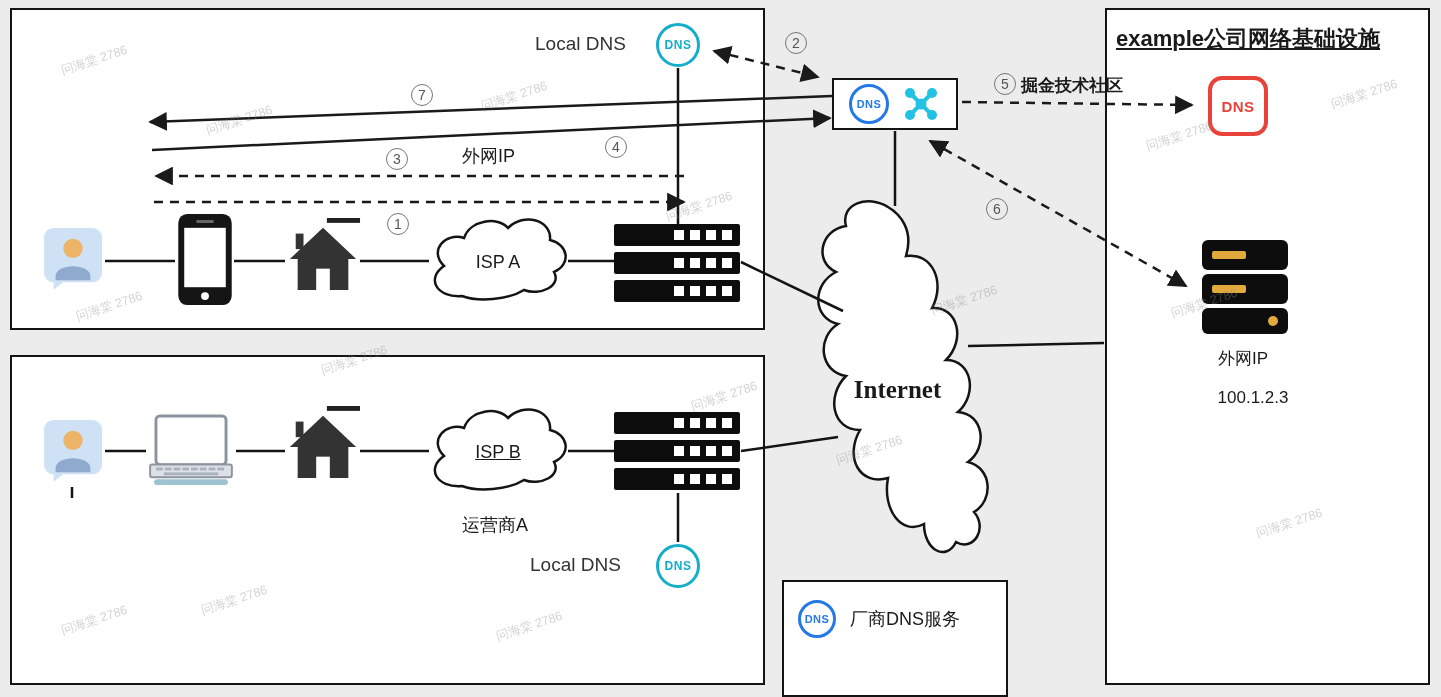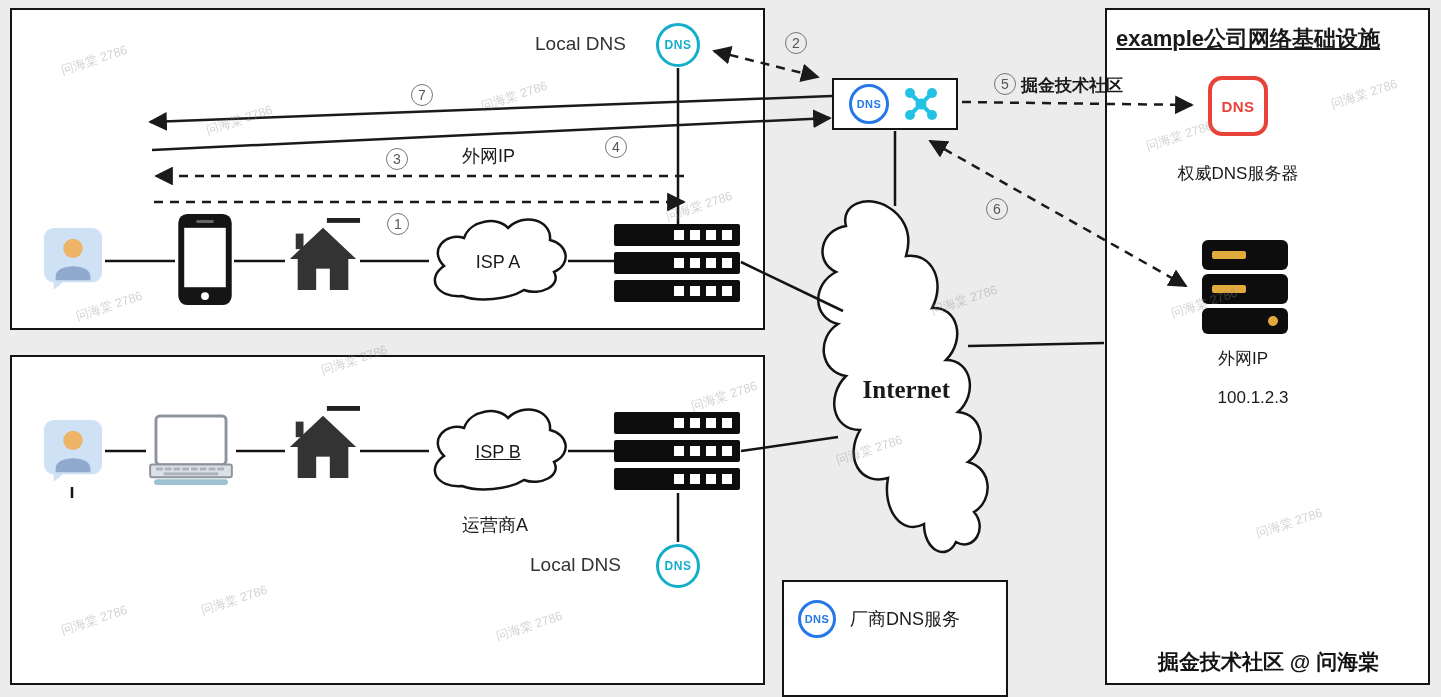--- a/index.html
+++ b/index.html
@@ -253,7 +253,6 @@
   <div class="red-dns" style="left:1208px;top:76px;">
     <span>DNS</span>
   </div>
-  <div class="label center" style="left:1148px;top:162px;width:180px;font-size:17px;">权威DNS服务器</div>
 
   <div class="origin-server" style="left:1202px;top:240px;">
     <div class="orow">

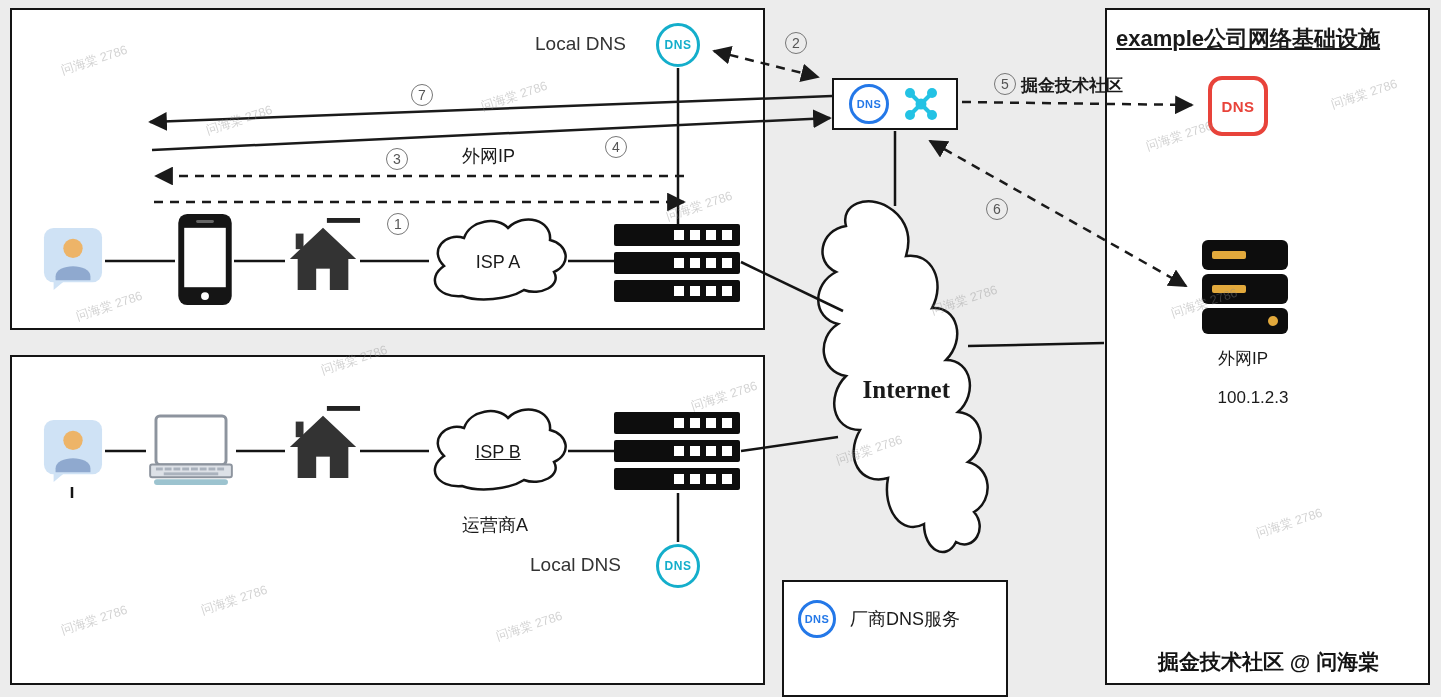--- a/index.html
+++ b/index.html
@@ -241,7 +241,7 @@
     </span>
   </div>
 
-  <div class="internet-label" style="left:845px;top:376px;width:105px;text-align:right;">Internet</div>
+  <div class="internet-label" style="left:845px;top:376px;width:105px;text-align:center;">Internet</div>
 
   <div class="step" style="left:785px;top:32px;">2</div>
   <div class="step" style="left:994px;top:73px;">5</div>

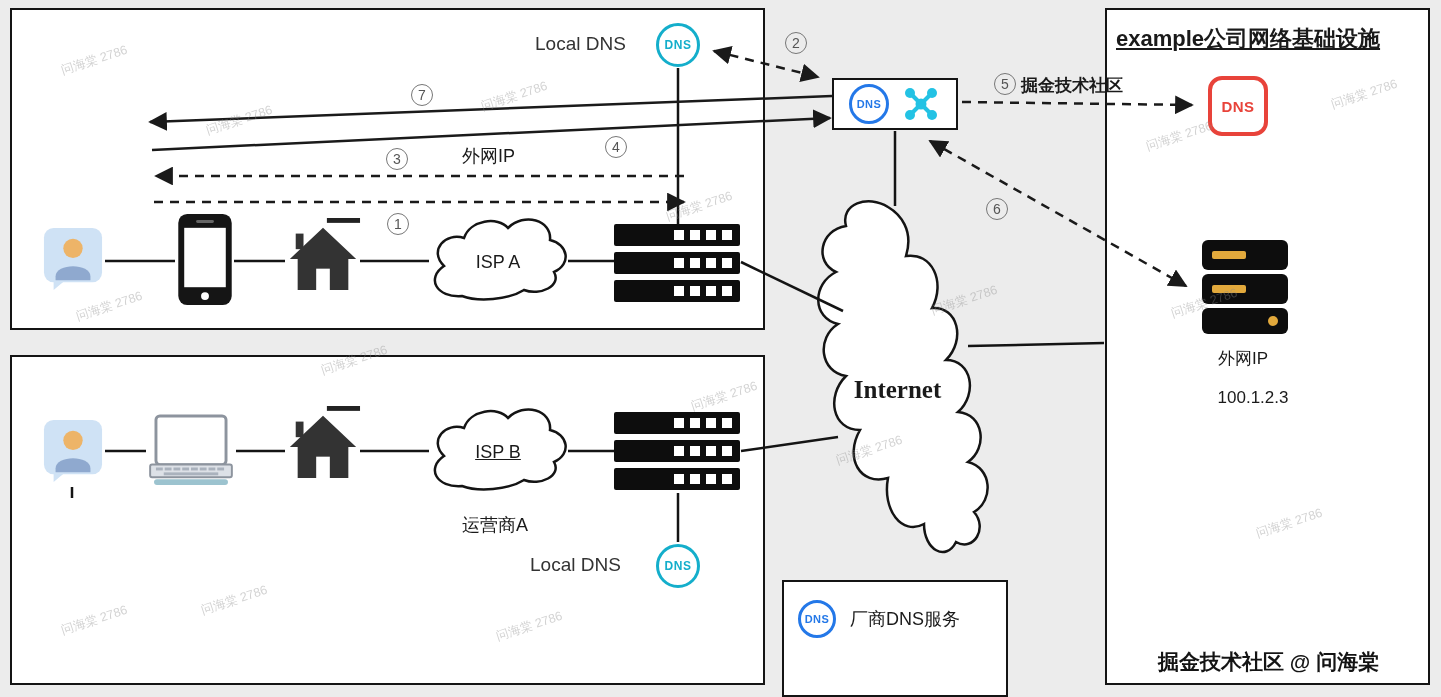--- a/index.html
+++ b/index.html
@@ -275,7 +275,6 @@
     <span>厂商DNS服务</span>
   </div>
 
-  <div class="credit" style="left:1158px;top:648px;">掘金技术社区 @ 问海棠</div>
 
   <span class="wm" style="left:60px;top:52px;">问海棠 2786</span>
   <span class="wm" style="left:205px;top:112px;">问海棠 2786</span>

